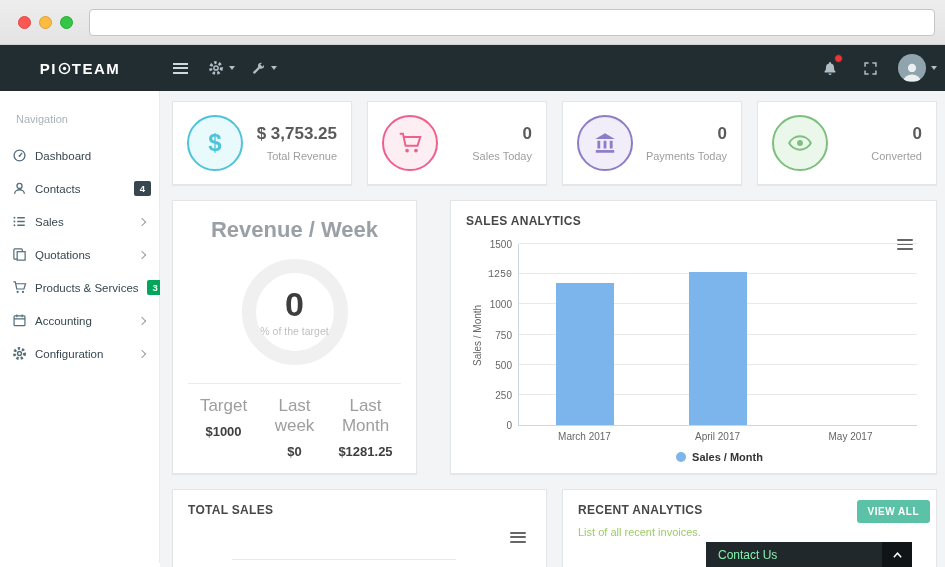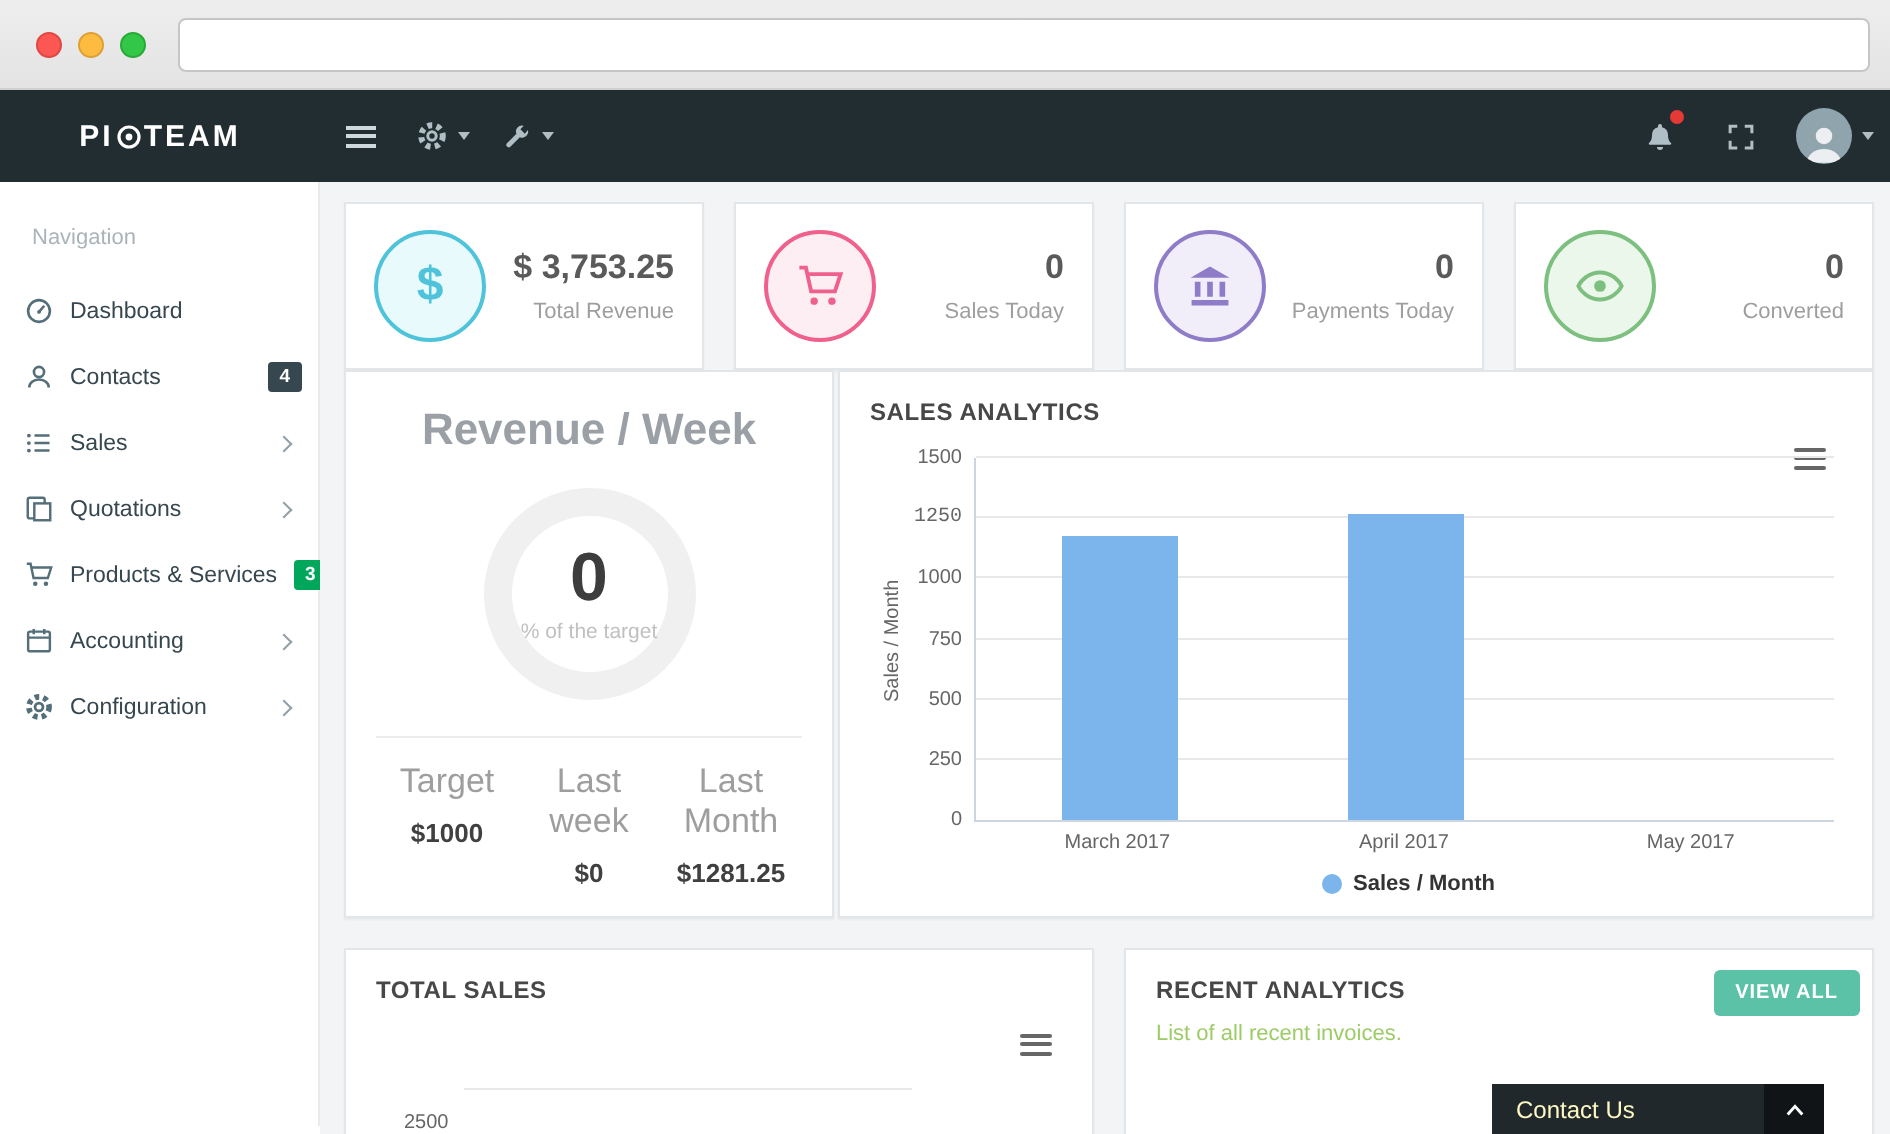--- a/index.html
+++ b/index.html
@@ -72,7 +72,7 @@
   .stat-value { font-size:17px; font-weight:bold; color:#5a5a5a; }
   .stat-label { font-size:11px; color:#9e9e9e; margin-top:6px; }
 
-  .row2 { display:grid; grid-template-columns:245px 1fr; gap:2px; align-items:stretch; }
+  .row2 { display:grid; grid-template-columns:245px 1fr; gap:33px; margin-top:15px; align-items:stretch; }
 
   .revenue-card { padding:16px 15px 12px; }
   .revenue-title { text-align:center; font-size:22px; font-weight:bold; color:#9aa0a6; }

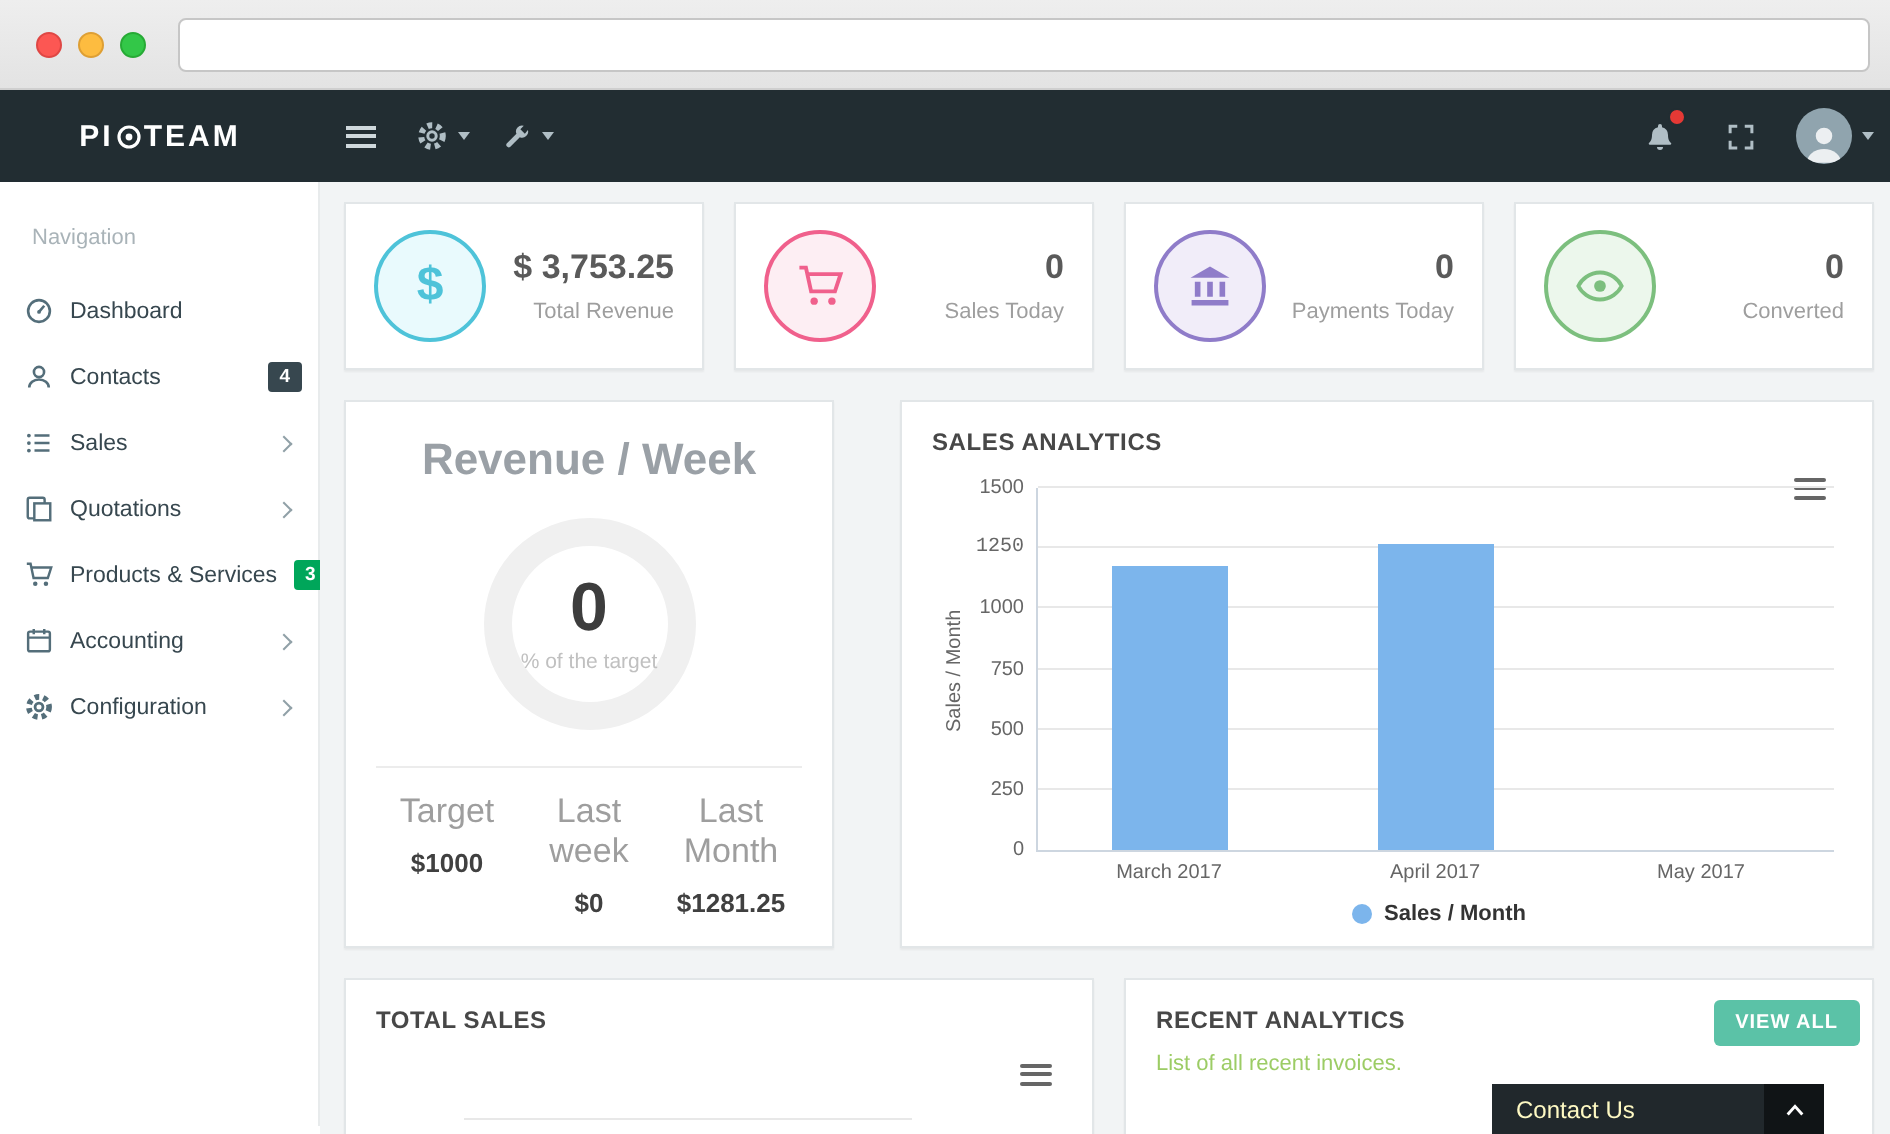--- a/index.html
+++ b/index.html
@@ -119,8 +119,8 @@
                   border:none; font-size:10px; font-weight:bold; padding:6px 11px; border-radius:3px;
                   letter-spacing:.5px; cursor:pointer; }
 
-  .contact-bar { position:absolute; right:33px; bottom:0; width:166px; height:25px;
-                 background:var(--contact_bg,#21282c); color:#fef9c3; display:flex; align-items:center;
+  .contact-bar { position:absolute; right:33px; bottom:0; width:206px; height:25px;
+                 background:var(--contact_bg,#21282c); color:#86efac; display:flex; align-items:center;
                  font-size:12px; padding-left:12px; cursor:pointer; }
   .contact-toggle { margin-left:auto; width:30px; height:25px; background:#101416; display:flex;
                     align-items:center; justify-content:center; cursor:pointer; }

